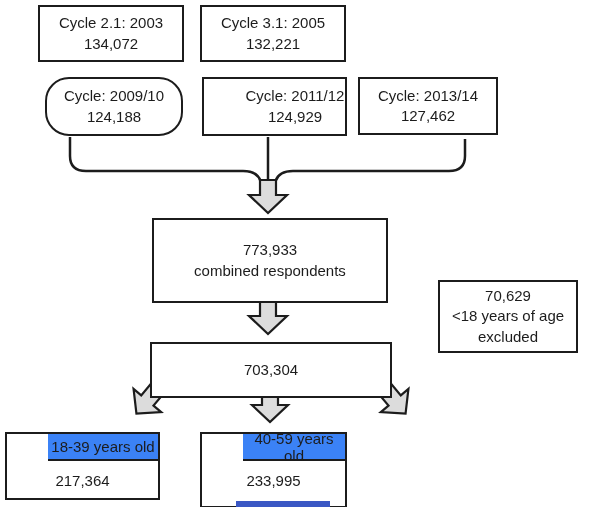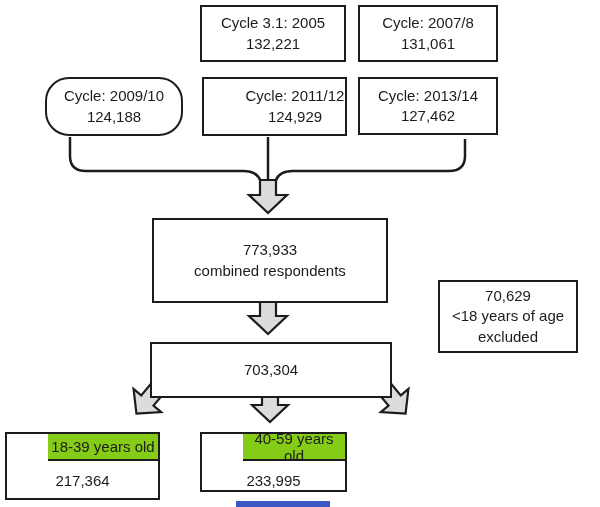--- a/index.html
+++ b/index.html
@@ -45,6 +45,10 @@
     <path class="blockarrow" transform="translate(385,389) rotate(-40)" d="M -8 0 L 8 0 L 8 15 L 18 15 L 0 32 L -18 15 L -8 15 Z"></path>
   </svg>
 
+  <div class="box" style="left:38px;top:5px;width:146px;height:57px;">
+    <div>Cycle 2.1: 2003</div>
+    <div>134,072</div>
+  </div>
   <div class="box" style="left:200px;top:5px;width:146px;height:57px;">
     <div>Cycle 3.1: 2005</div>
     <div>132,221</div>

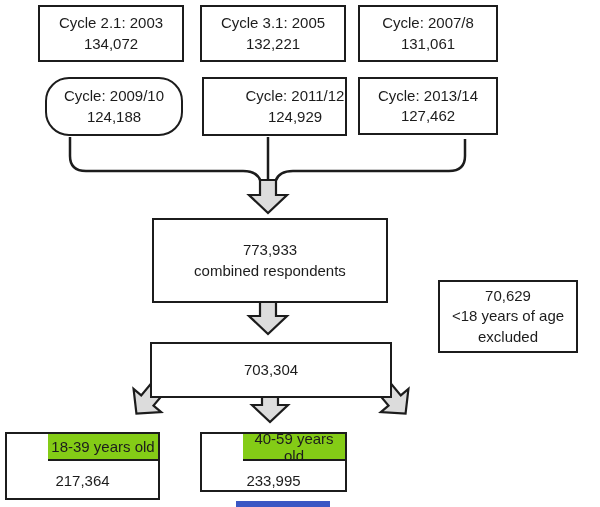--- a/index.html
+++ b/index.html
@@ -53,10 +53,6 @@
     <div>Cycle 3.1: 2005</div>
     <div>132,221</div>
   </div>
-  <div class="box" style="left:358px;top:5px;width:140px;height:57px;">
-    <div>Cycle: 2007/8</div>
-    <div>131,061</div>
-  </div>
 
   <div class="box" style="left:45px;top:77px;width:138px;height:59px;border-radius:24px;">
     <div>Cycle: 2009/10</div>

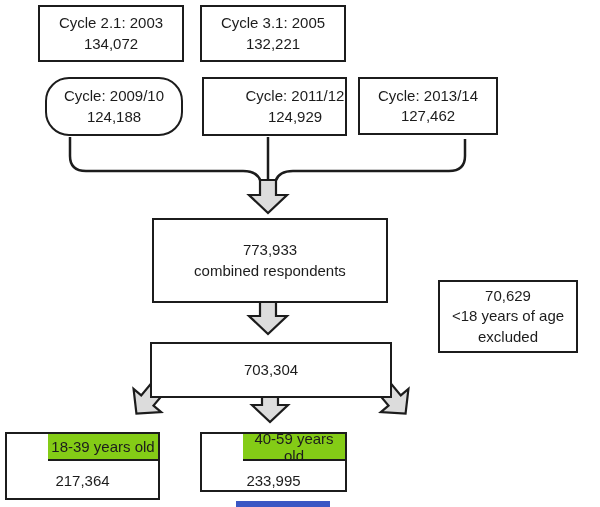--- a/index.html
+++ b/index.html
@@ -18,7 +18,7 @@
     box-sizing:border-box;font-size:15px;text-align:center;
   }
   .agebox .hdr{
-    background:#84cc16;border-bottom:2px solid #1c1c1c;
+    background:#3b82f6;border-bottom:2px solid #1c1c1c;
     height:25px;display:flex;align-items:center;justify-content:center;margin-left:41px;
   }
   .agebox .bdy{

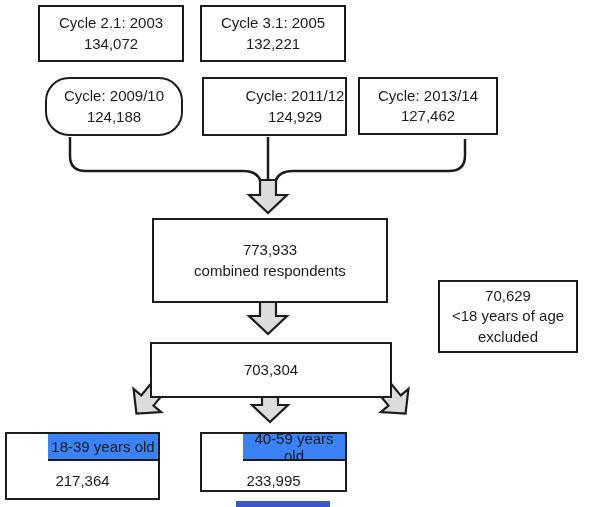--- a/index.html
+++ b/index.html
@@ -86,7 +86,7 @@
     <div class="hdr">18-39 years old</div>
     <div class="bdy">217,364</div>
   </div>
-  <div class="agebox" style="left:200px;top:432px;width:147px;height:60px;">
+  <div class="agebox" style="left:200px;top:432px;width:147px;height:76px;">
     <div class="hdr">40-59 years old</div>
     <div class="bdy">233,995</div>
   </div>

